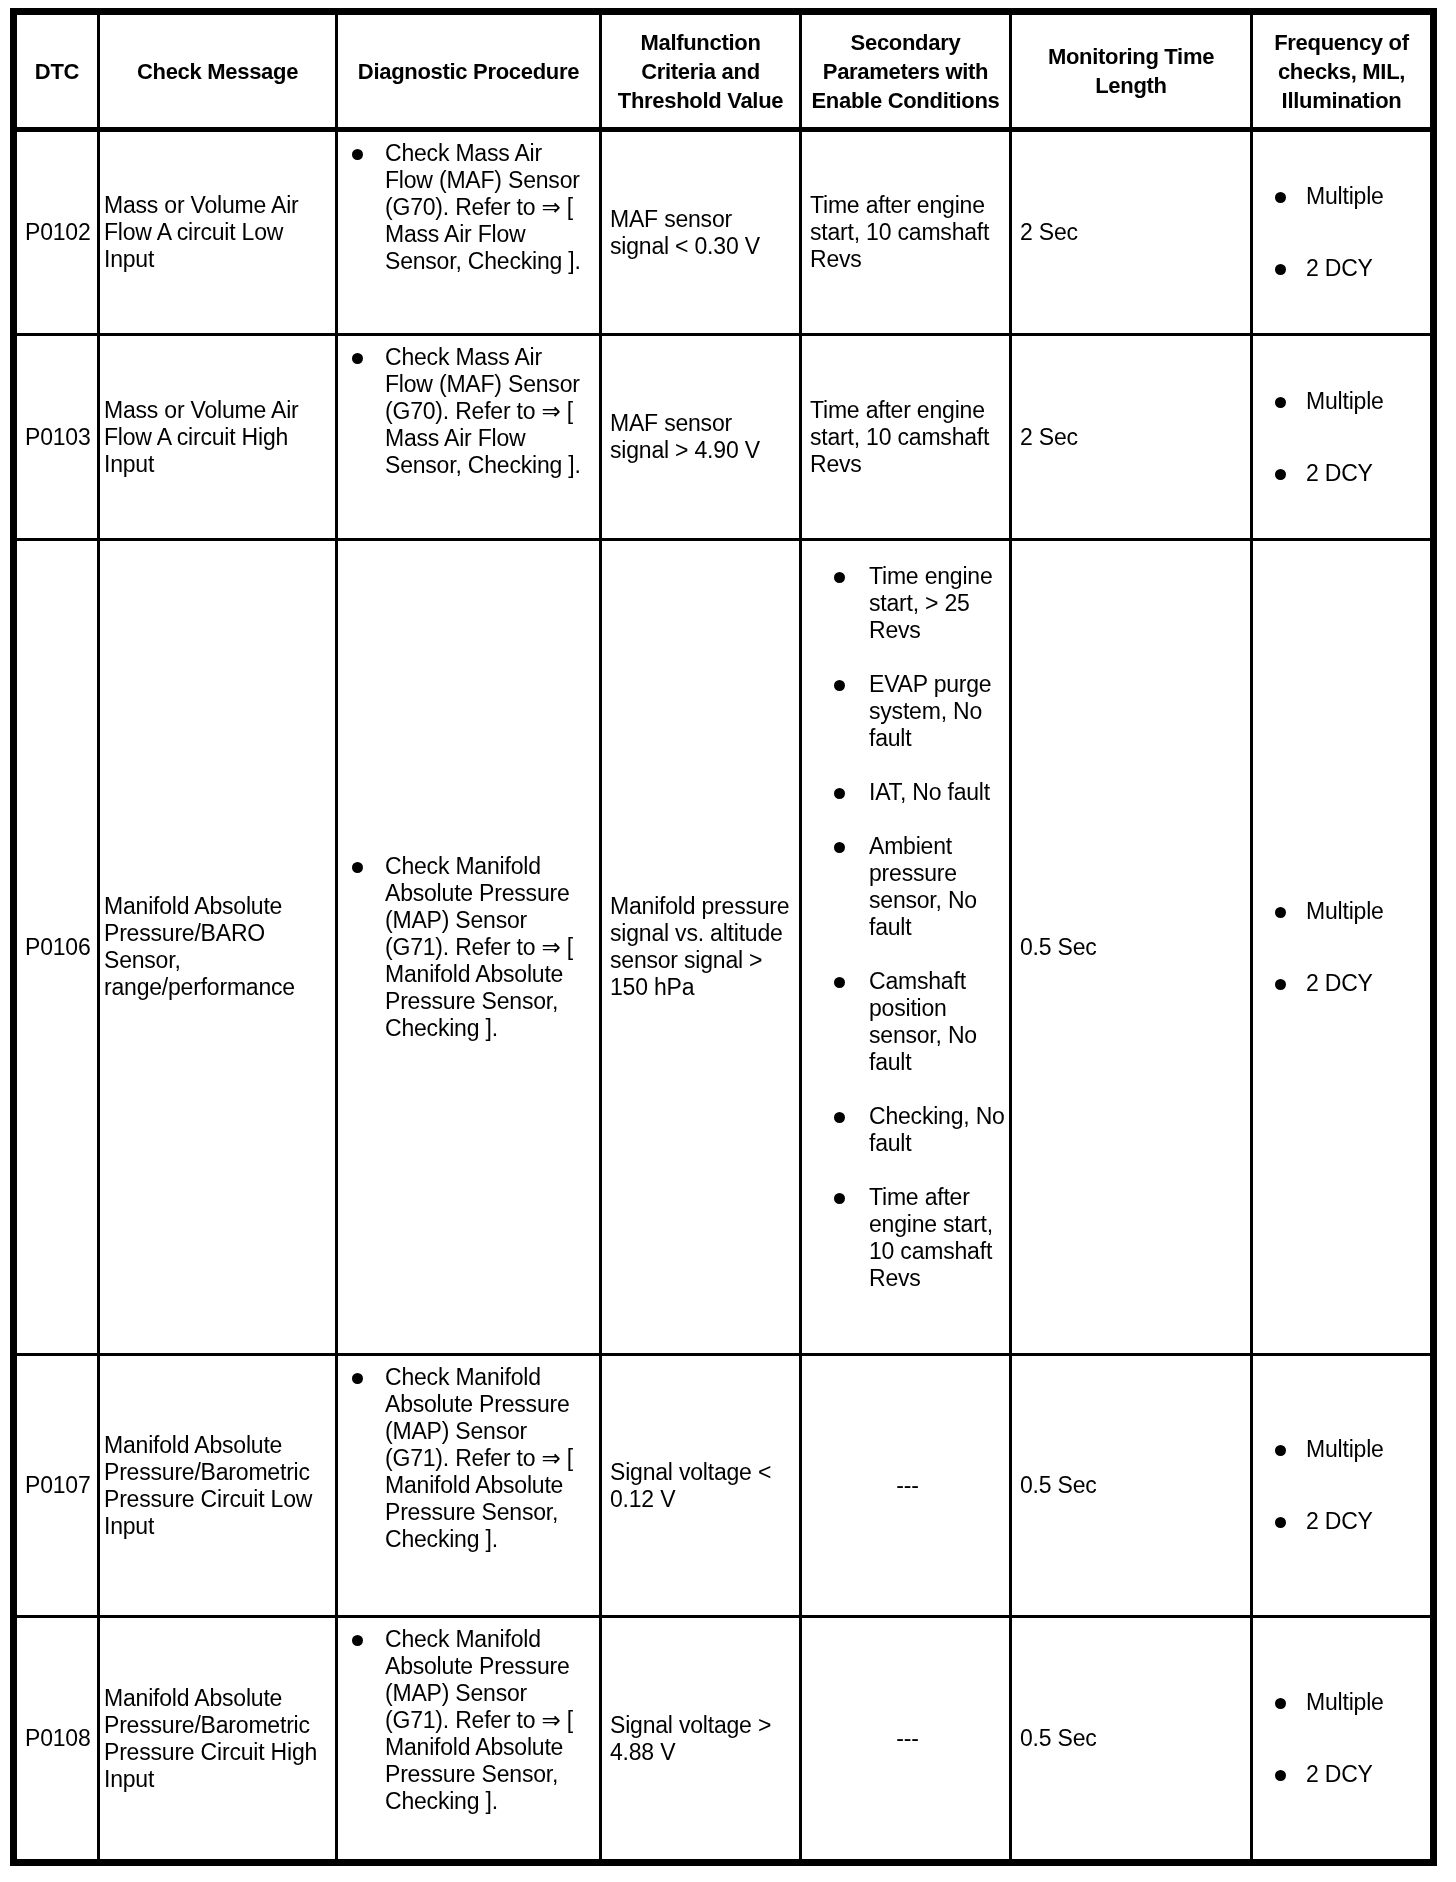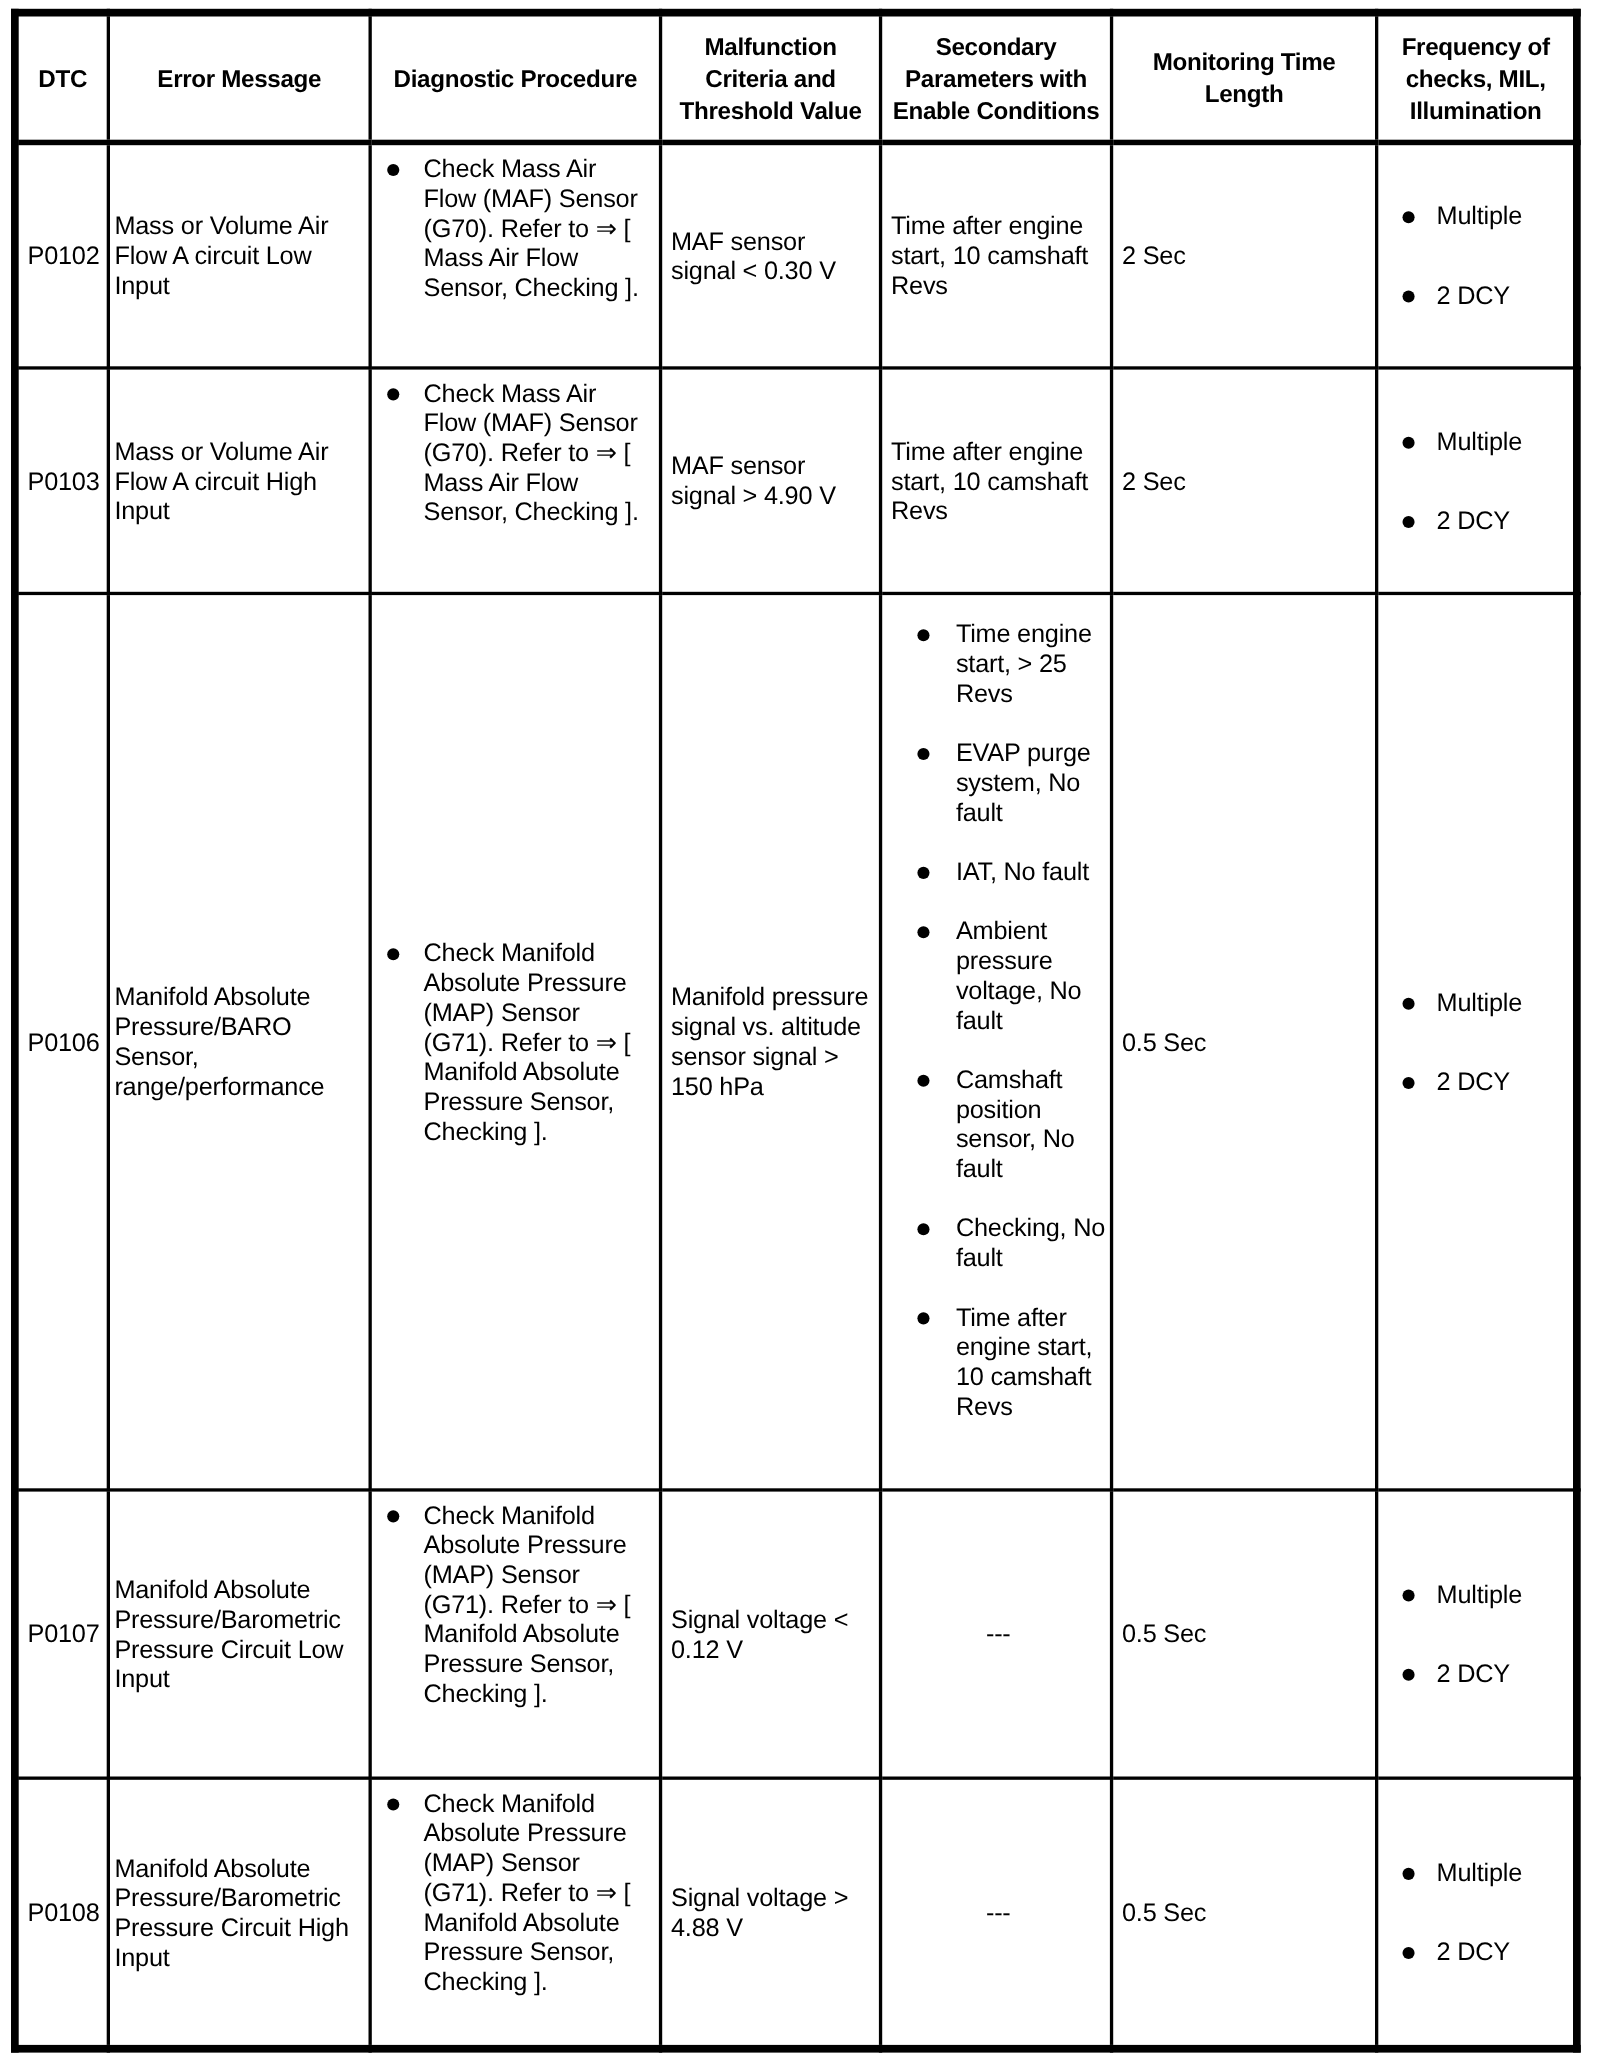--- a/index.html
+++ b/index.html
@@ -89,7 +89,7 @@
     <thead>
       <tr class="rh">
         <th><span>DTC</span></th>
-        <th><span>Error Message</span></th>
+        <th><span>Check Message</span></th>
         <th><span>Diagnostic Procedure</span></th>
         <th><span>Malfunction Criteria and Threshold Value</span></th>
         <th><span>Secondary Parameters with Enable Conditions</span></th>

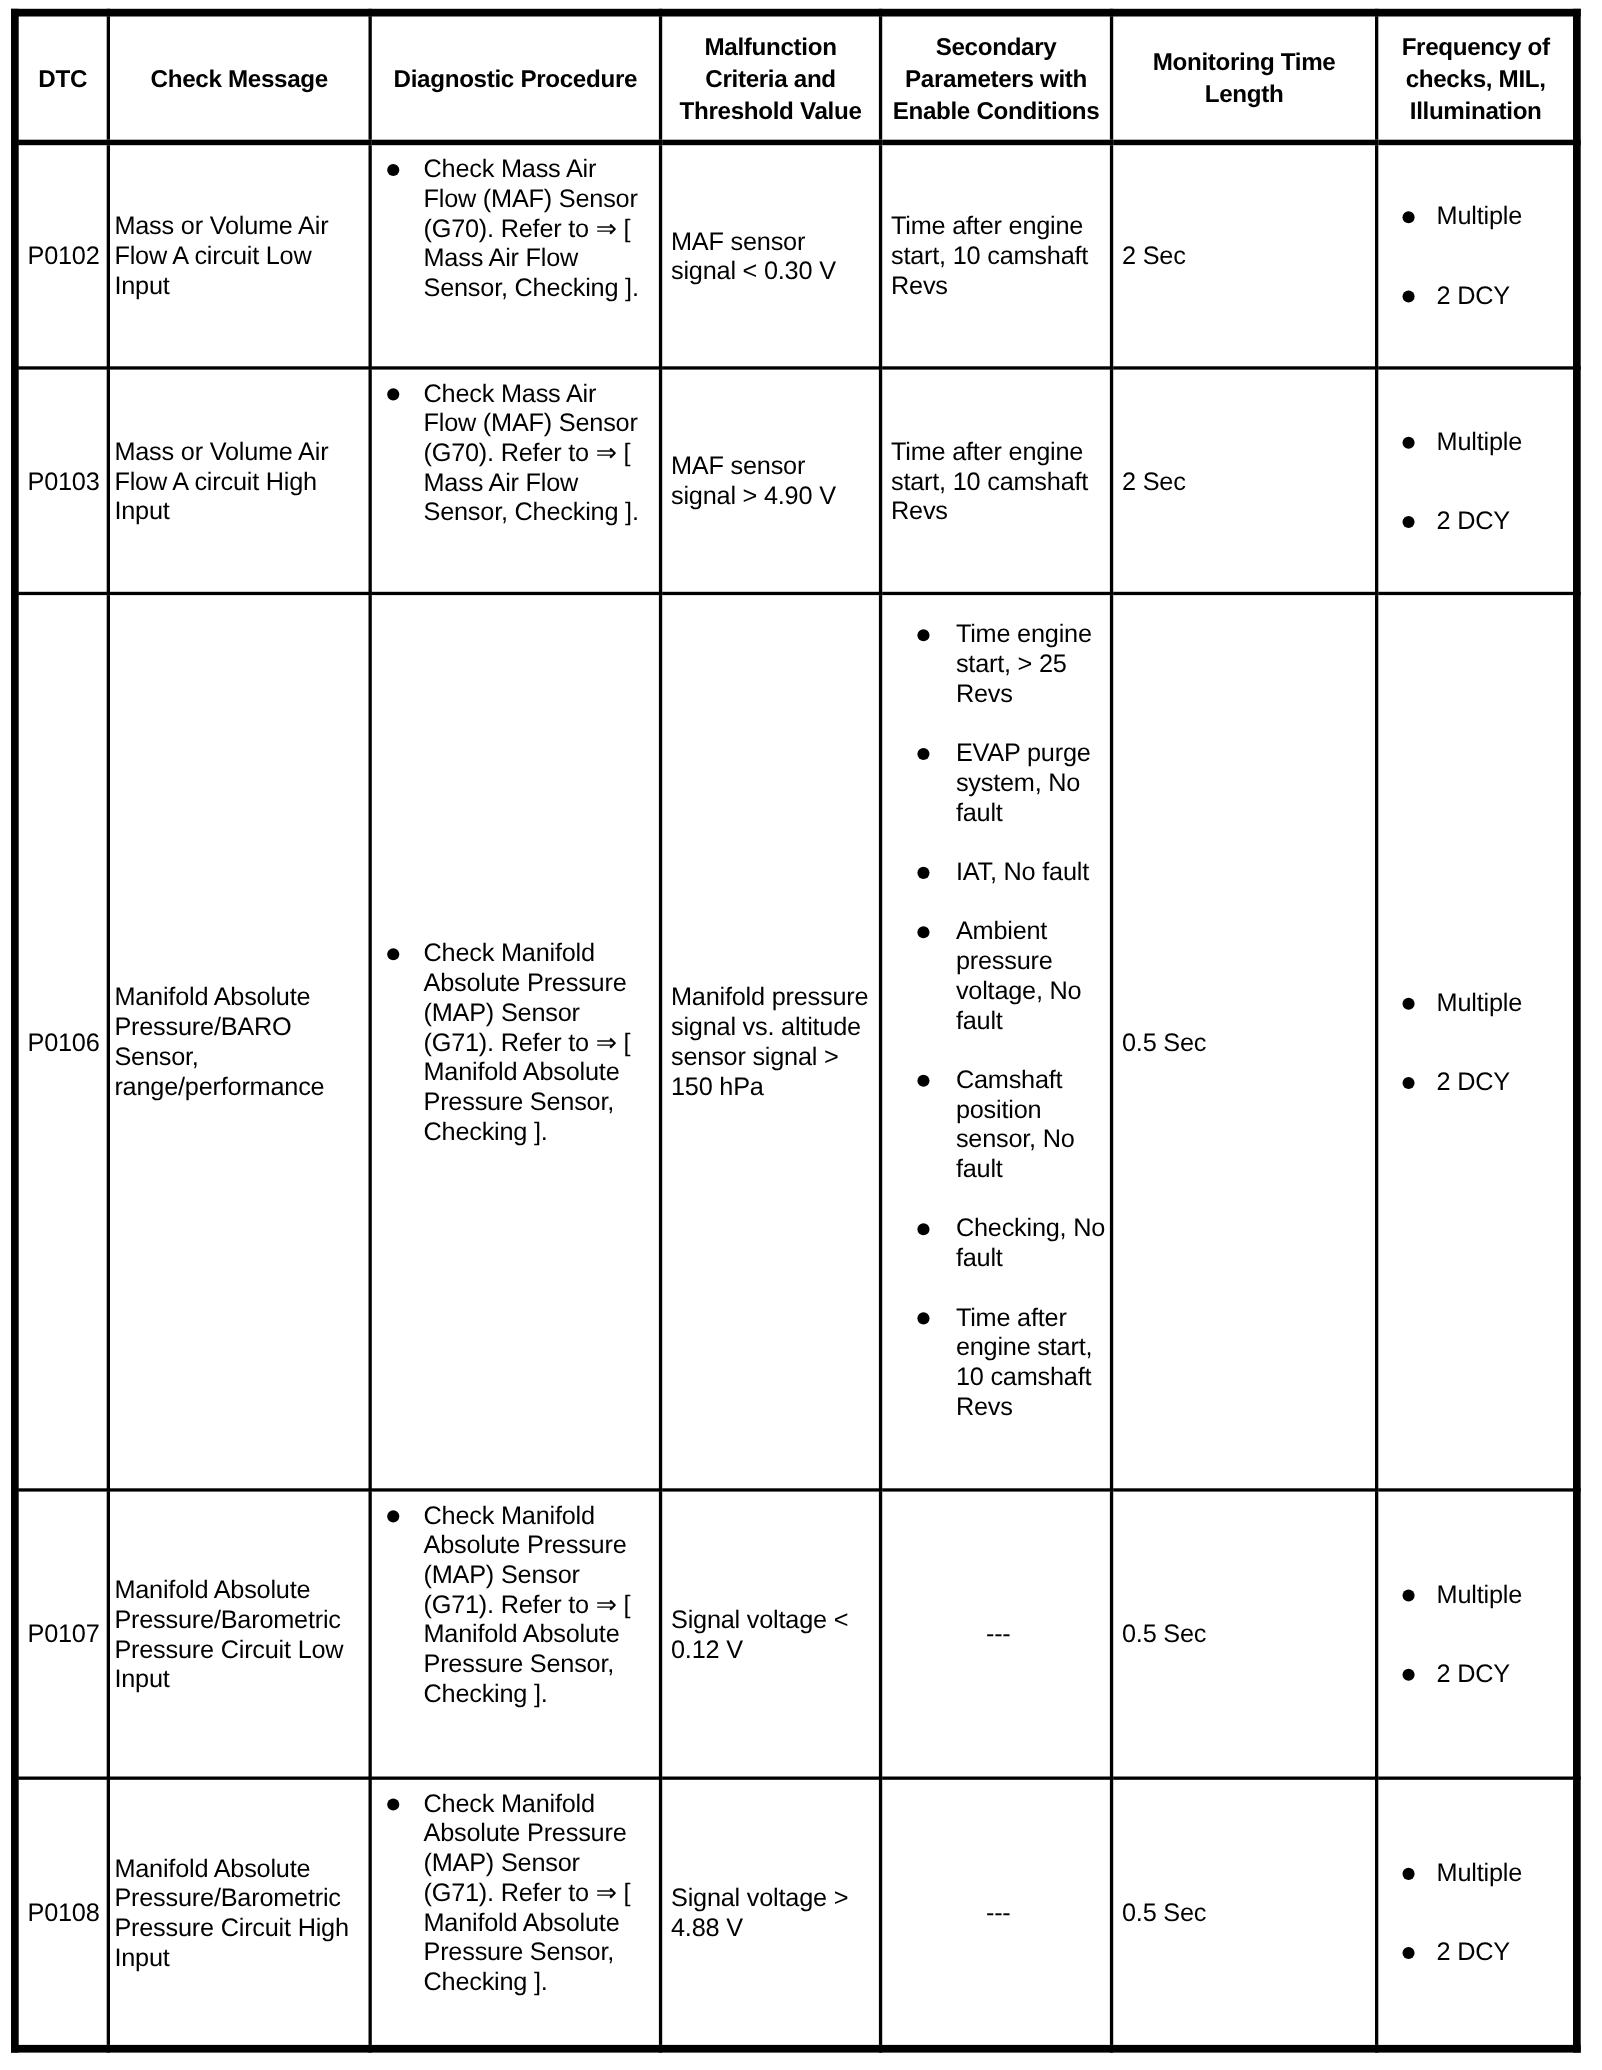--- a/index.html
+++ b/index.html
@@ -172,7 +172,7 @@
             </div>
           <div class="bullet-item">
               <span class="dot"></span>
-              <span>Ambient pressure voltage, No fault</span>
+              <span>Ambient pressure sensor, No fault</span>
             </div>
           <div class="bullet-item">
               <span class="dot"></span>

